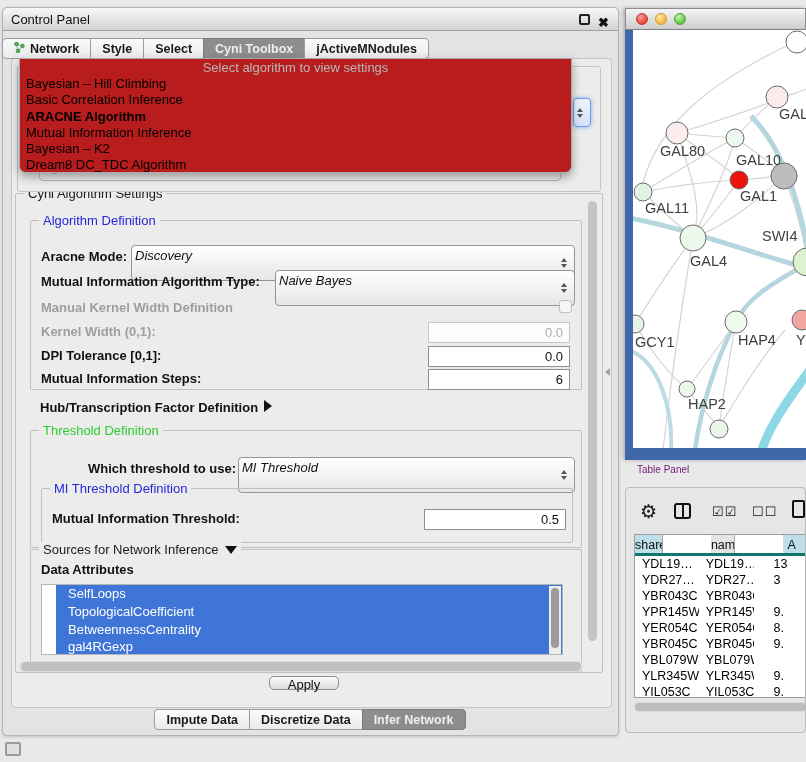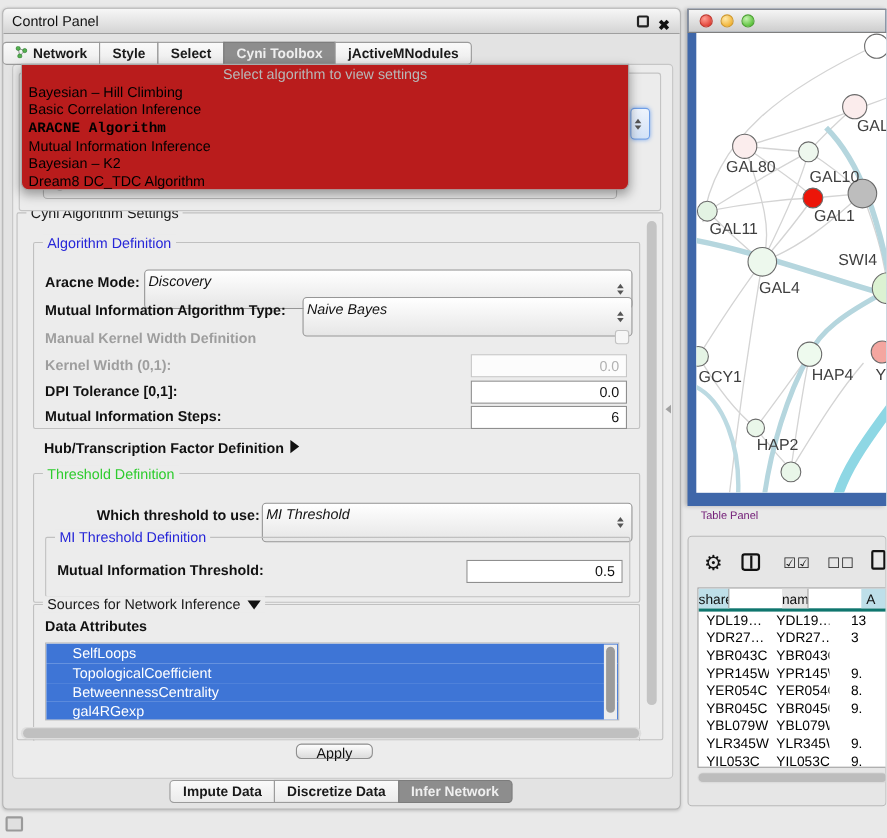--- a/index.html
+++ b/index.html
@@ -42,7 +42,7 @@
         box-shadow:0 4px 10px rgba(0,0,0,.35); overflow:hidden;}
   .popup-ph { height:17px; line-height:17px; text-align:center; color:#b8b8b8; font-size:13px; }
   .algo-item { height:16.3px; line-height:16.3px; font-size:13px; padding-left:6px; color:#000; }
-  .algo-item.bold { font-weight:bold;font-family:Liberation Mono, monospace; }
+  .algo-item.bold { font-weight:bold; }
   
   .group { position:absolute; border:1px solid #c0c0c0; border-radius:2px; }
   .legend { position:absolute; top:-8px; left:8px; background:#ececec; padding:0 4px;

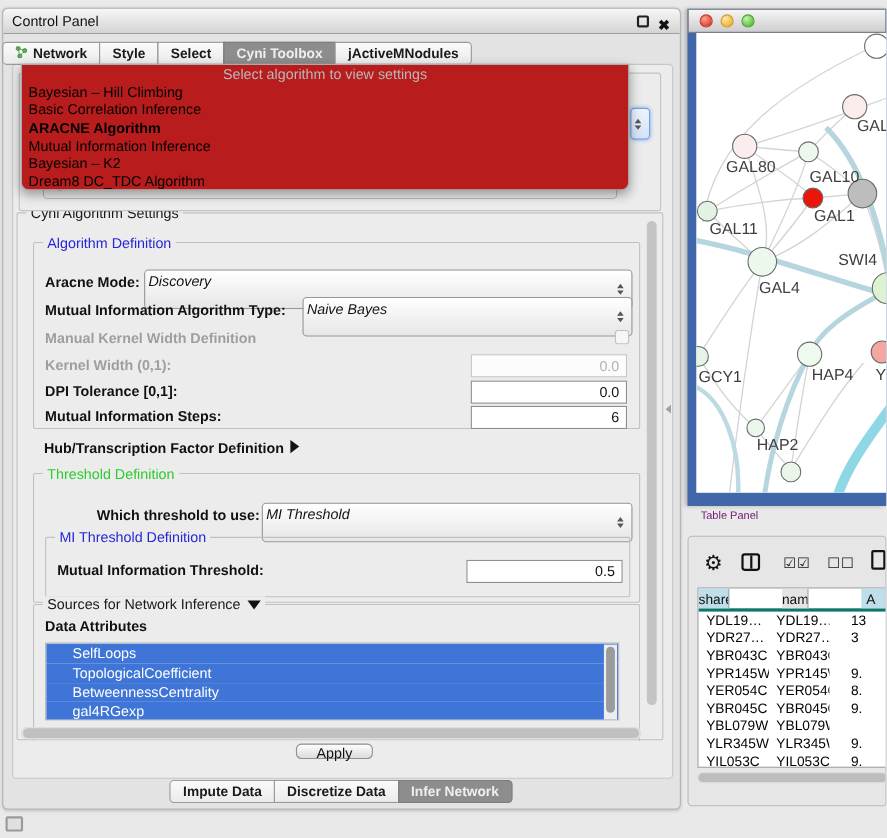--- a/index.html
+++ b/index.html
@@ -73,7 +73,7 @@
         border-radius:6px; }
   .attr-list { position:absolute; left:10px; top:34px; width:522px; height:71px;
         border:1px solid #b5b5b5; background:#fff; overflow:hidden; }
-  .attr-item { height:17.75px; line-height:17.75px; font-size:13px; padding-left:24px; }
+  .attr-item { height:17.75px; line-height:17.75px; font-size:13px; padding-left:12px;margin-left:14px; }
   .attr-item.sel { background:#3e75d6; color:#fff; }
   .attr-scroll { position:absolute; right:1px; top:1px; width:12px; height:69px; background:#ededed; }
   .attr-scroll .thumb { position:absolute; left:2px; top:2px; width:8px; height:60px; background:#9b9b9b; border-radius:5px; }

